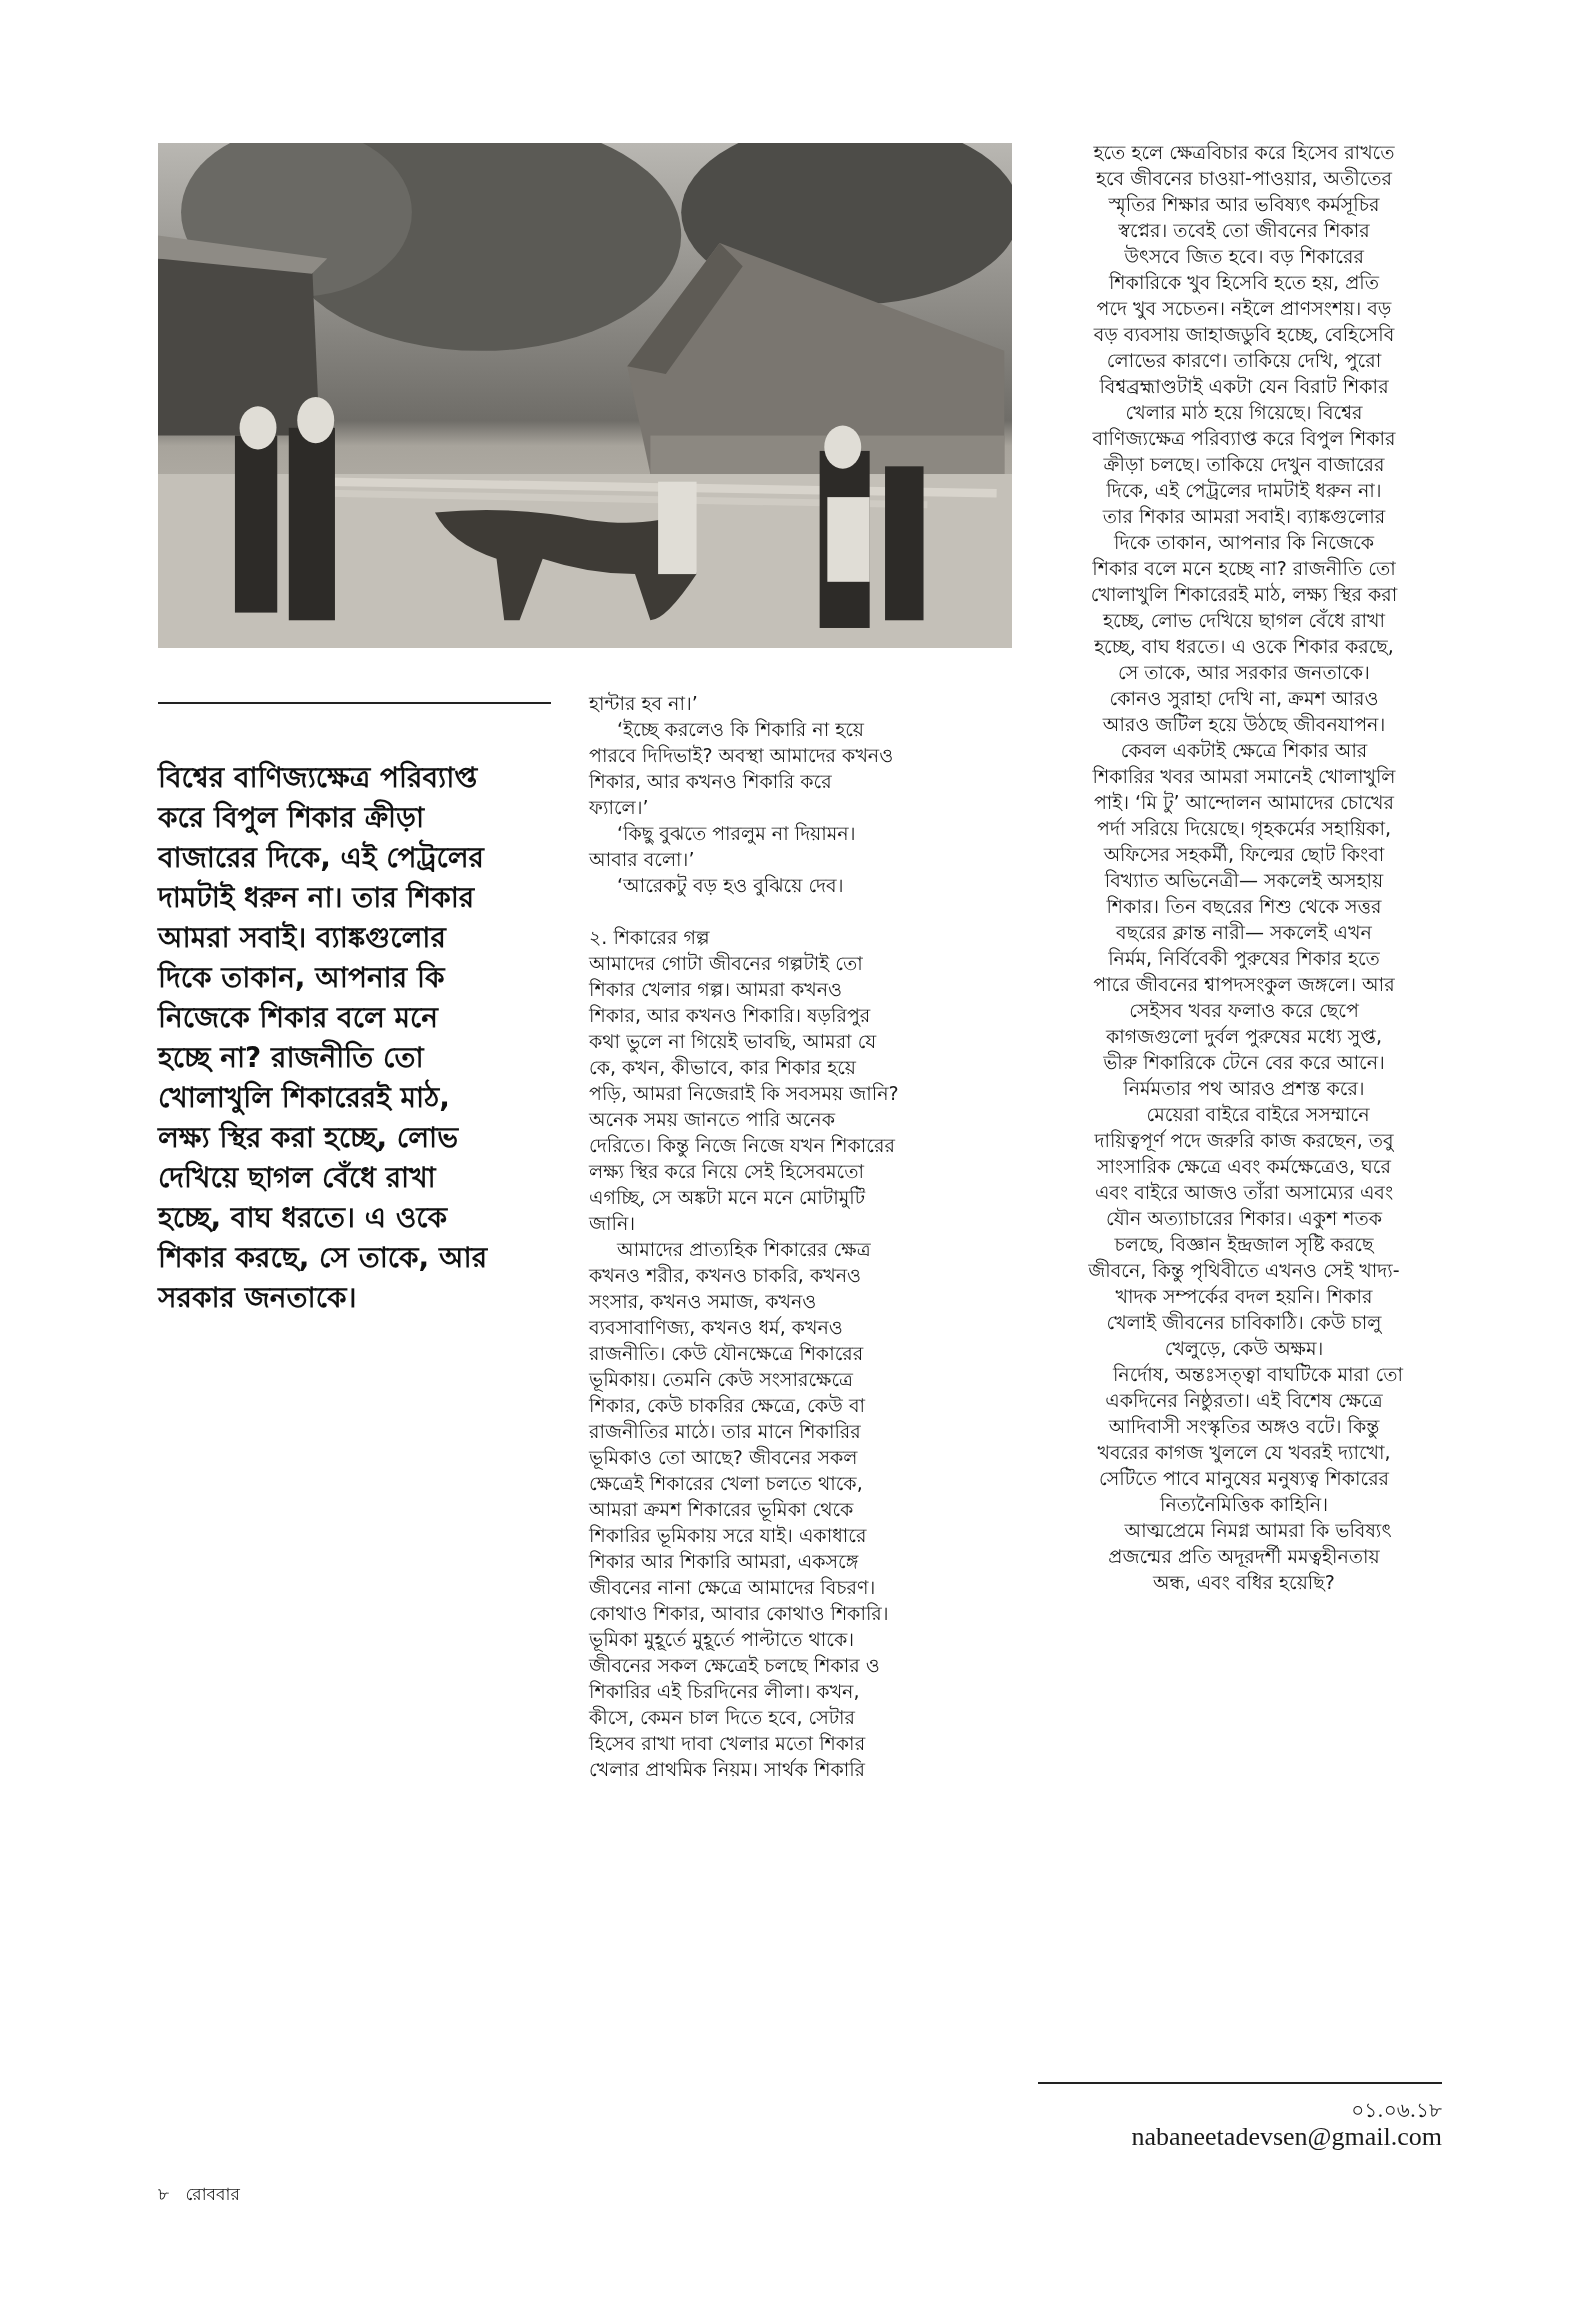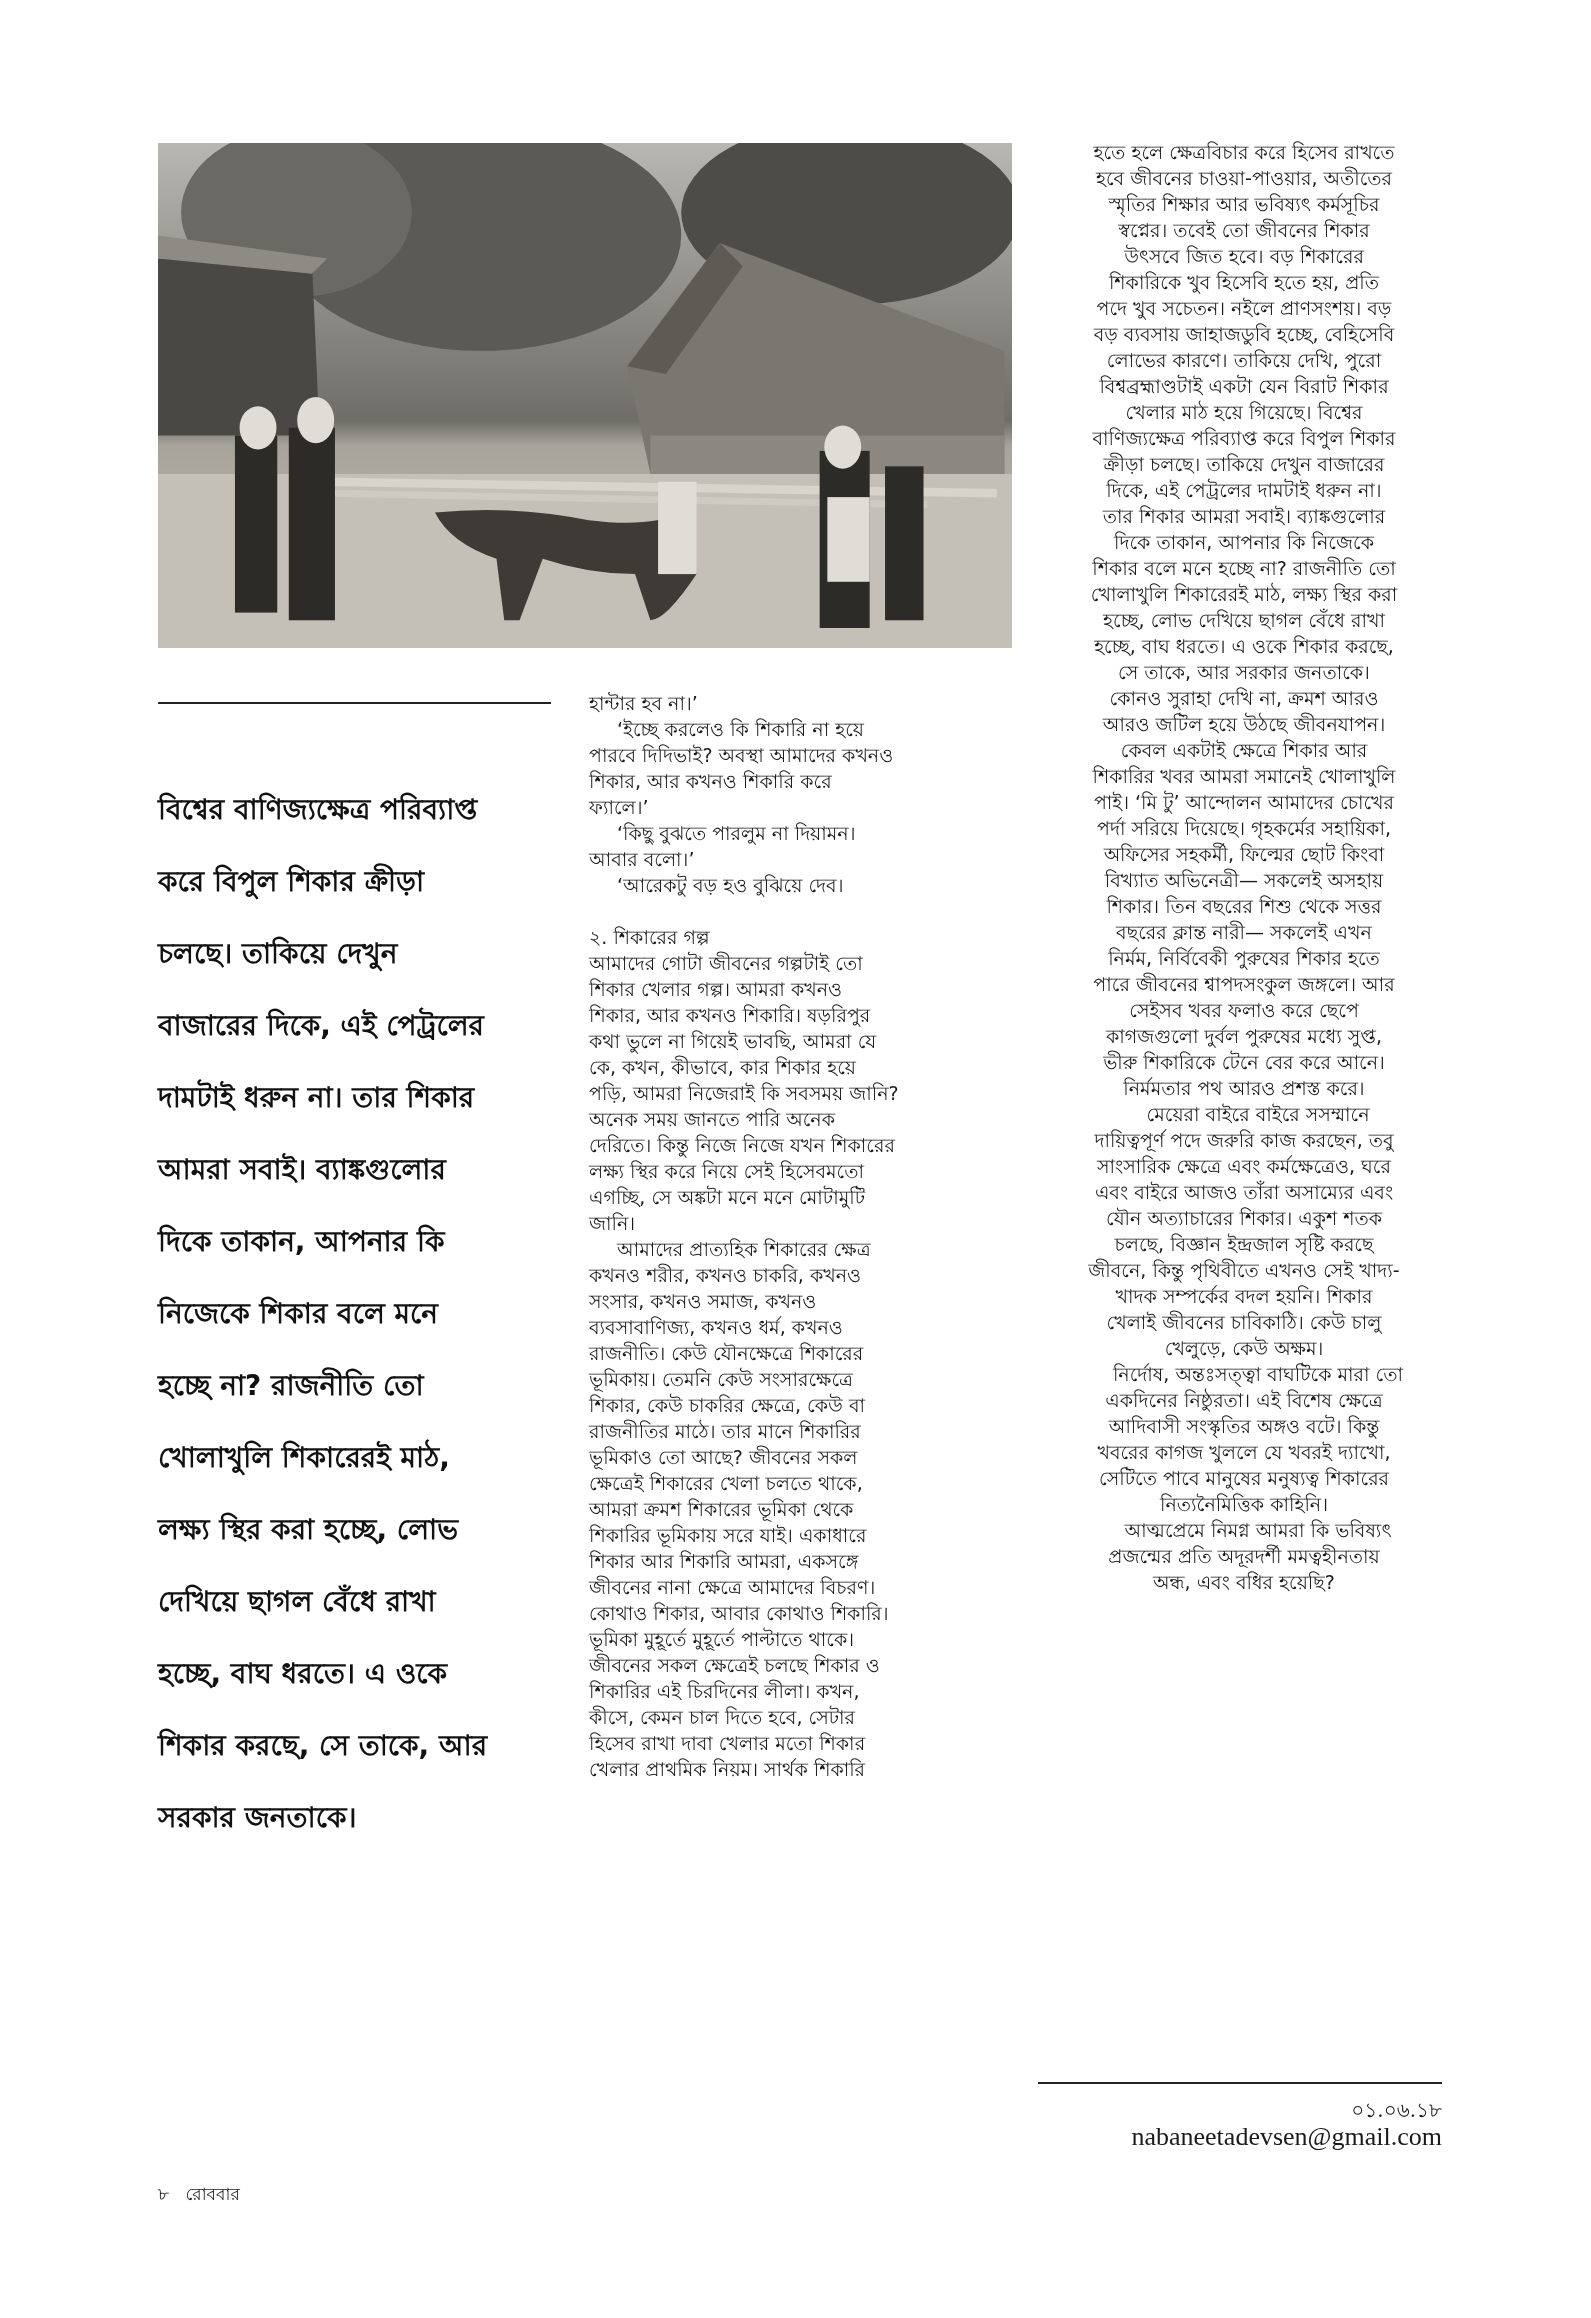--- a/index.html
+++ b/index.html
@@ -8,7 +8,7 @@
   .photo svg { width: 100%; height: 100%; display: block; }
   .rule-pull { position: absolute; left: 158px; top: 702px; width: 393px; height: 2.3px; background: #222; }
   .pull { position: absolute; left: 158px; top: 758px; width: 396px; font-family: "DejaVu Sans", sans-serif; font-weight: bold; font-size: 28px; line-height: 40px; color: #111; }
-  .pull .ln { display: block; white-space: nowrap; margin-top: 32px; }
+  .pull .ln { display: block; white-space: nowrap; }
   .col { position: absolute; font-family: "DejaVu Sans", sans-serif; font-size: 19px; line-height: 26px; color: #1a1a1a; }
   .col .ln { display: block; white-space: nowrap; height: 26px; }
   .col .ind { padding-left: 28px; }

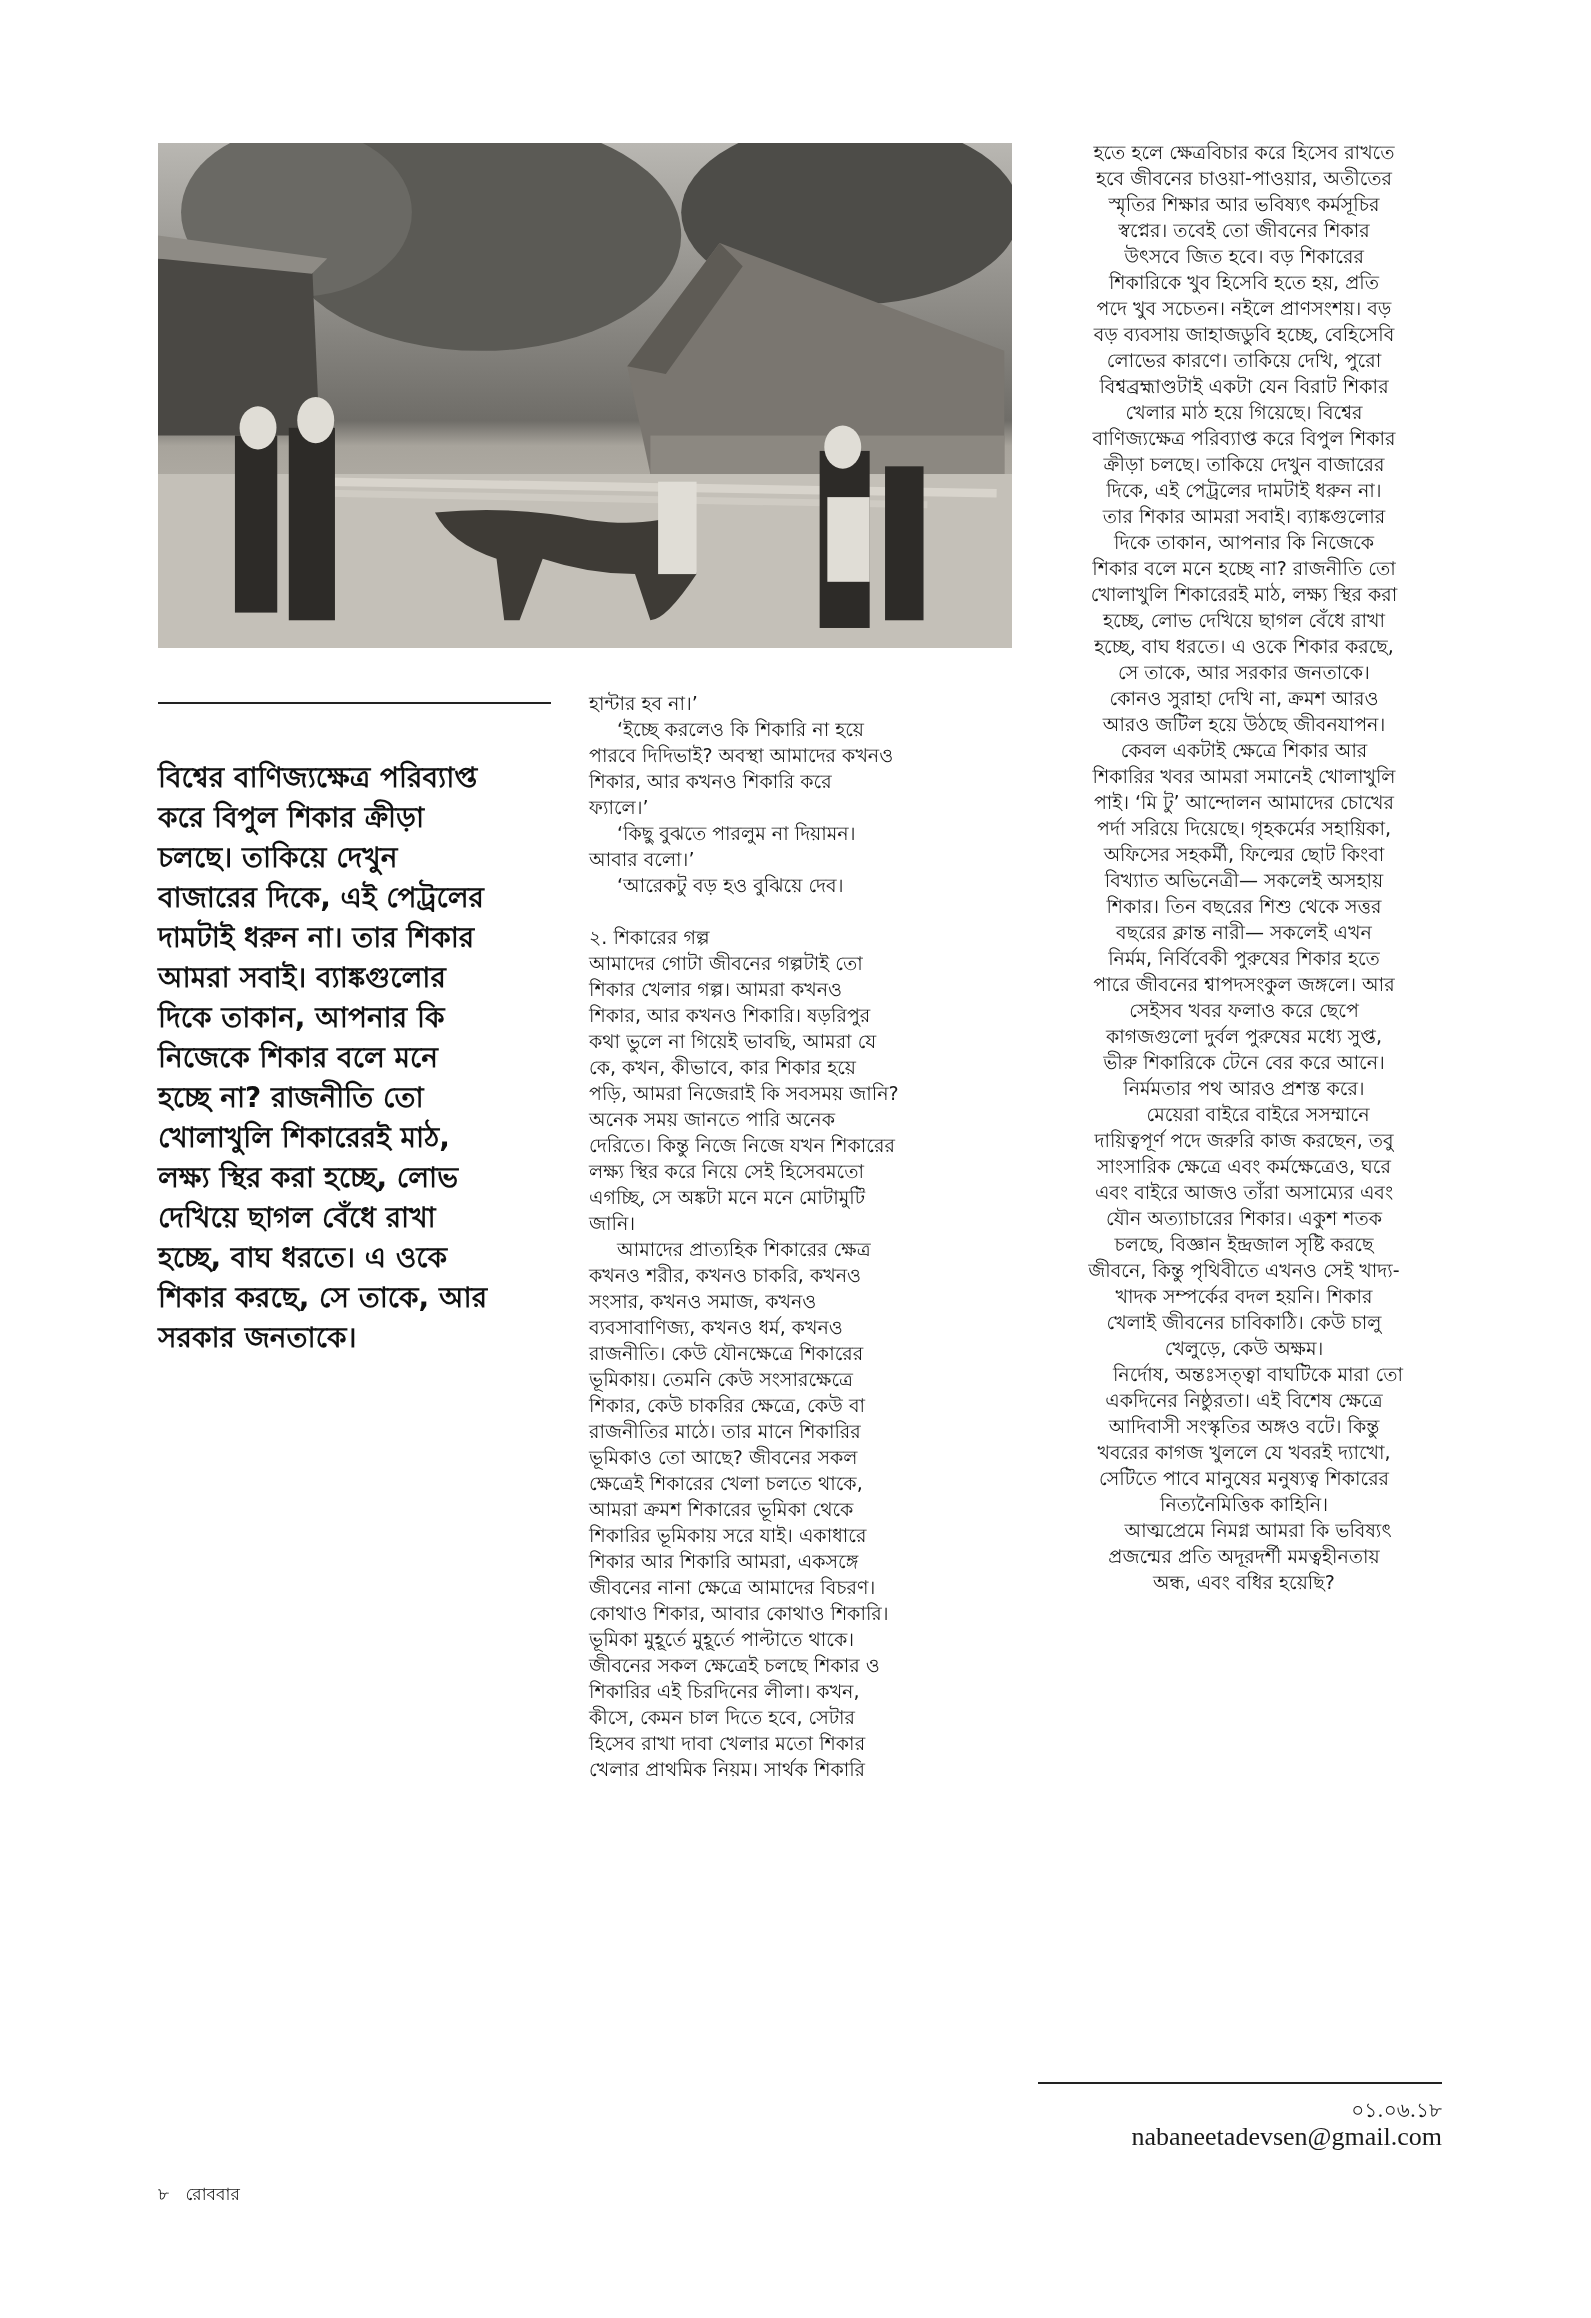--- a/index.html
+++ b/index.html
@@ -68,7 +68,6 @@
 <div class="pull">
   <span class="ln">বিশ্বের বাণিজ্যক্ষেত্র পরিব্যাপ্ত</span>
   <span class="ln">করে বিপুল শিকার ক্রীড়া</span>
-  <span class="ln">চলছে। তাকিয়ে দেখুন</span>
   <span class="ln">বাজারের দিকে, এই পেট্রলের</span>
   <span class="ln">দামটাই ধরুন না। তার শিকার</span>
   <span class="ln">আমরা সবাই। ব্যাঙ্কগুলোর</span>

